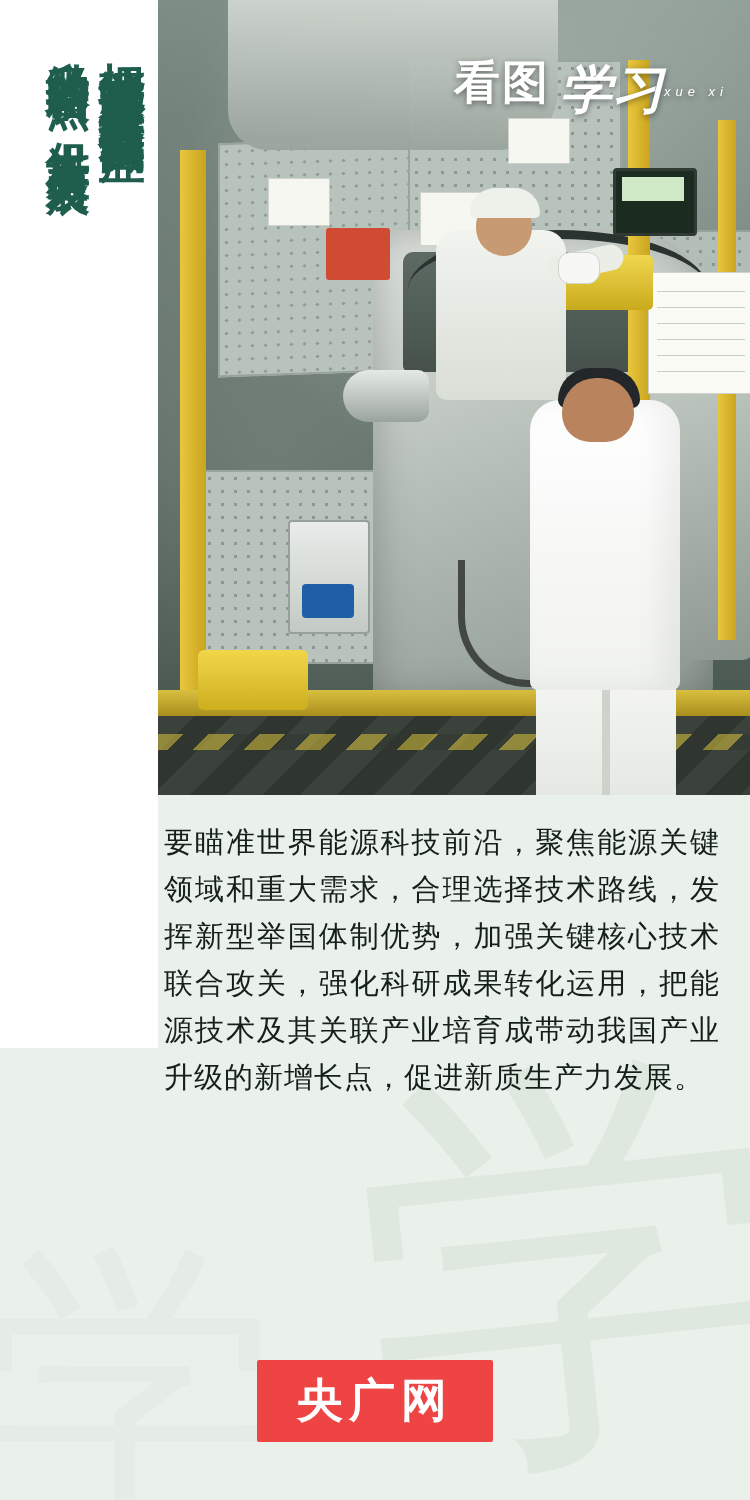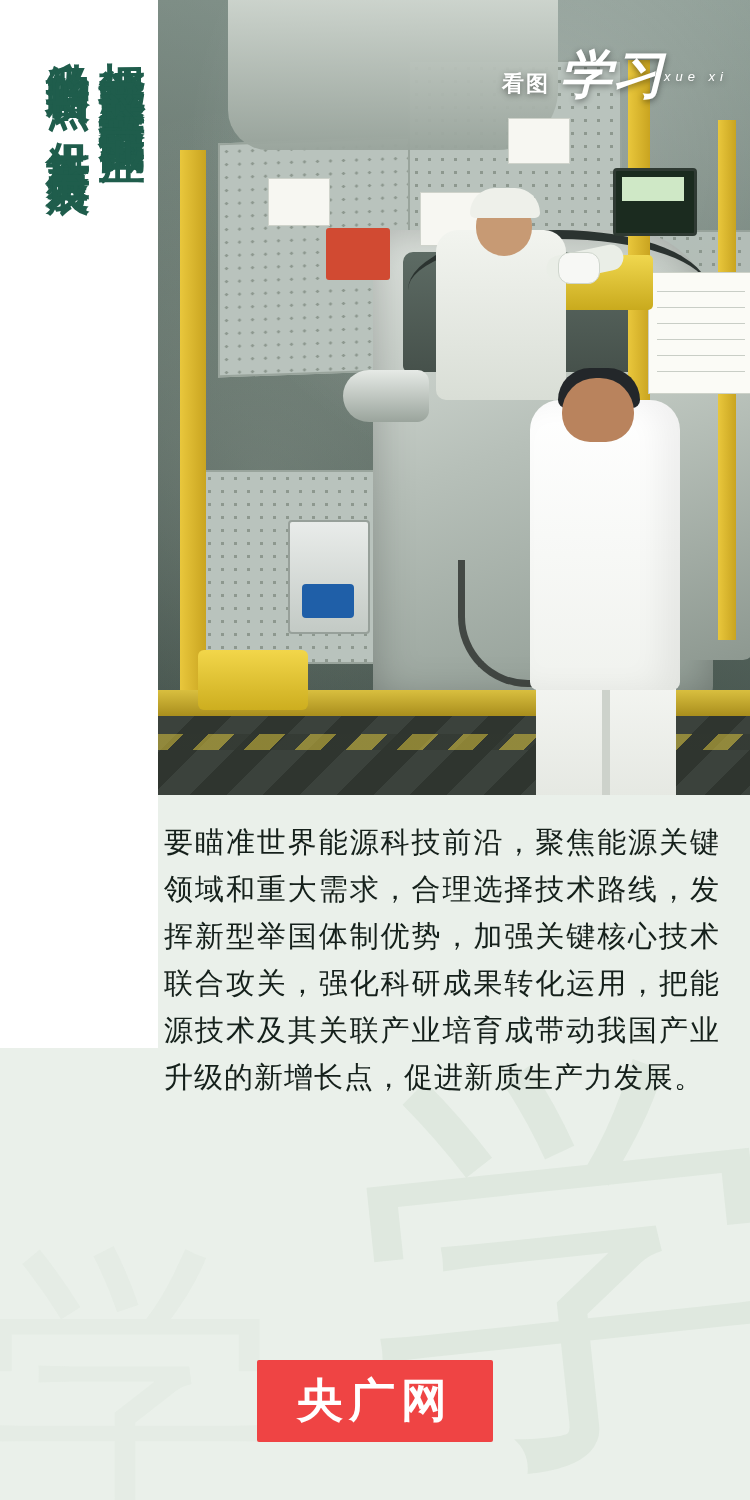--- a/index.html
+++ b/index.html
@@ -195,7 +195,7 @@
   }
   .photo-logo .kt{
     font-family:Liberation Sans, sans-serif;
-    font-size:22px;letter-spacing:2px;font-weight:700;margin-left:24px;
+    font-size:46px;letter-spacing:2px;font-weight:700;margin-left:24px;
   }
   .photo-logo .xx{
     font-family:"Liberation Serif","DejaVu Serif",serif;

